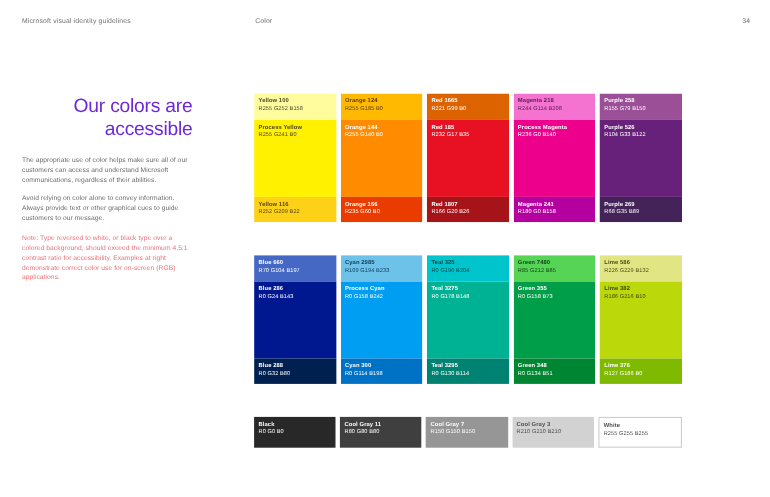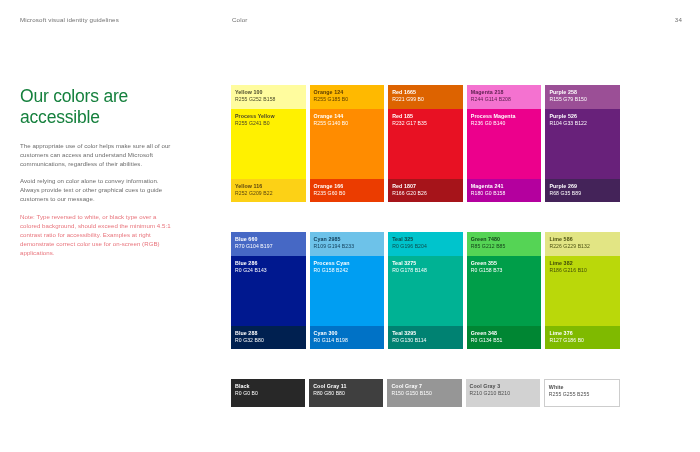--- a/index.html
+++ b/index.html
@@ -23,8 +23,8 @@
   
   .textcol { position: absolute; left: 20px; top: 86px; width: 155px; }
   .headline {
-    font-size: 17.5px; line-height: 21px; color: #15803d;
-    font-weight: 400; letter-spacing: -.2px; margin-bottom: 13px;
+    font-size: 17.5px; line-height: 21px; color: #6d28d9;
+    font-weight: 400; letter-spacing: -.2px; margin-bottom: 13px; text-align: right;
   }
   .body-p {
     font-size: 6.1px; line-height: 9.1px; color: #6b6b6b;

